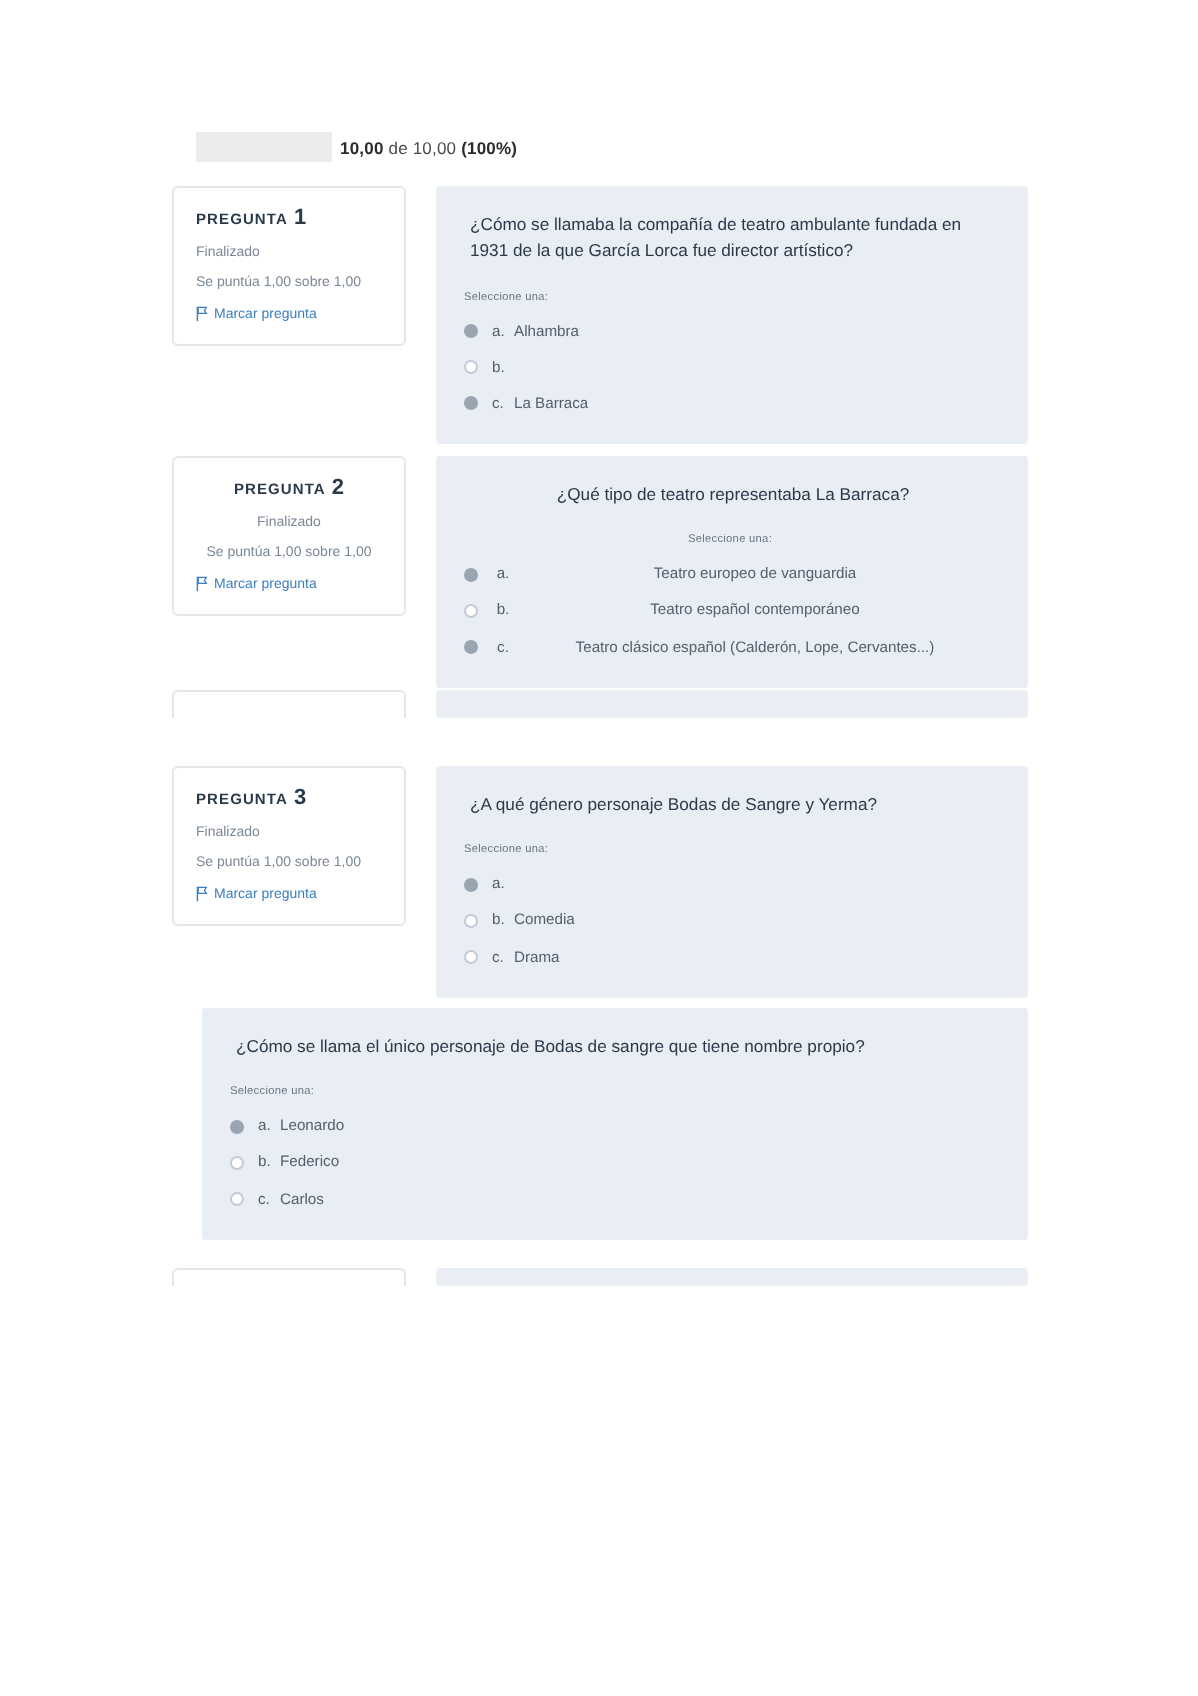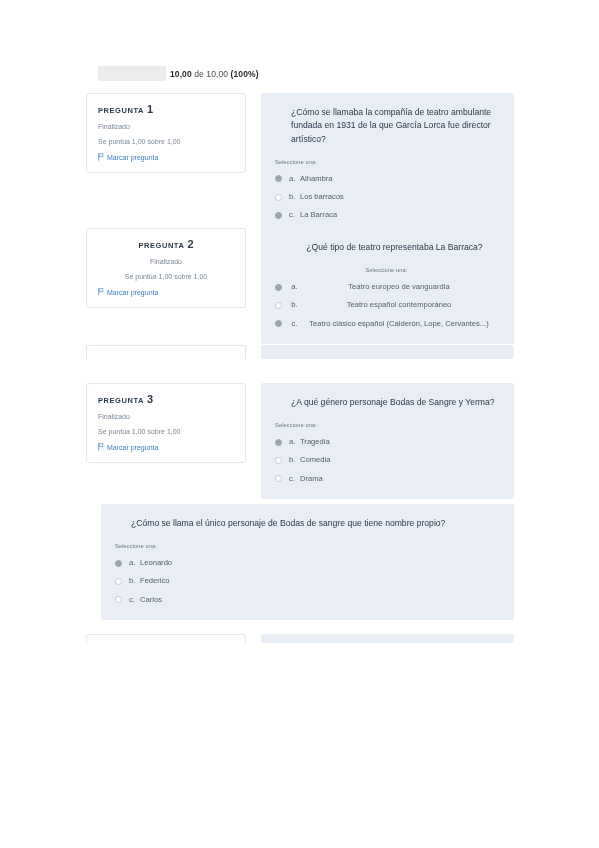--- a/index.html
+++ b/index.html
@@ -53,7 +53,7 @@
   }
 
   .qinfo {
-    width: 160px;
+    width: 117px;
     box-sizing: border-box;
     background: #ffffff;
     border: 1px solid #e3e6ea;

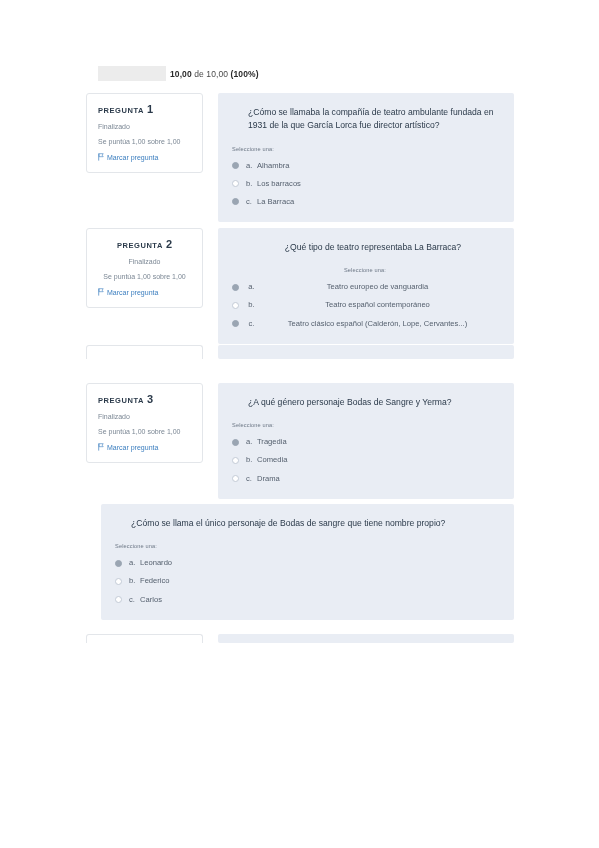--- a/index.html
+++ b/index.html
@@ -112,7 +112,7 @@
     font-size: 8.6px;
     line-height: 1.55;
     color: #2b3a4a;
-    margin: 0 0 13px 16px;
+    margin: 0 0 13px 3px;
   }
   .qselect-label {
     font-size: 5.6px;

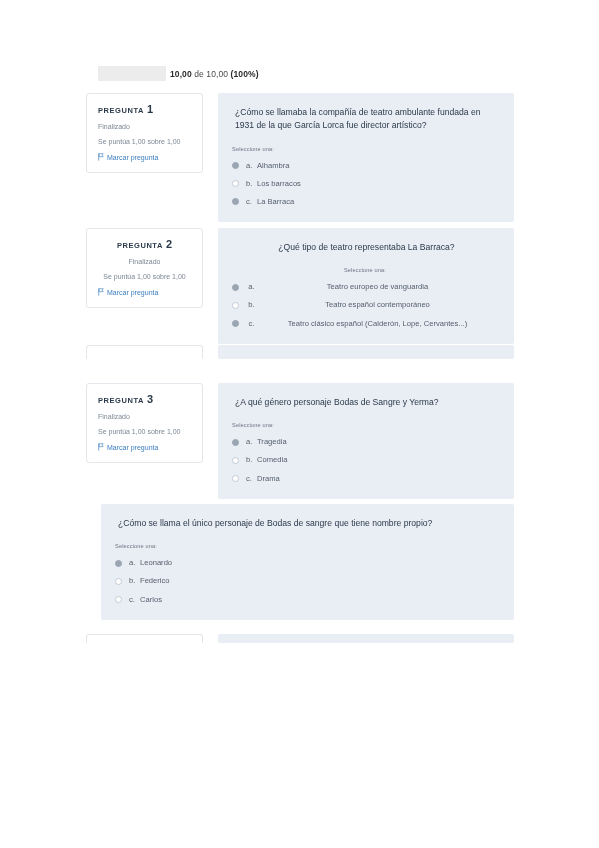--- a/index.html
+++ b/index.html
@@ -208,7 +208,6 @@
       <div class="opt">
         <span class="opt-radio"></span>
         <span class="opt-letter">b.</span>
-        <span class="opt-text">Los barracos</span>
       </div>
       <div class="opt">
         <span class="opt-radio checked"></span>

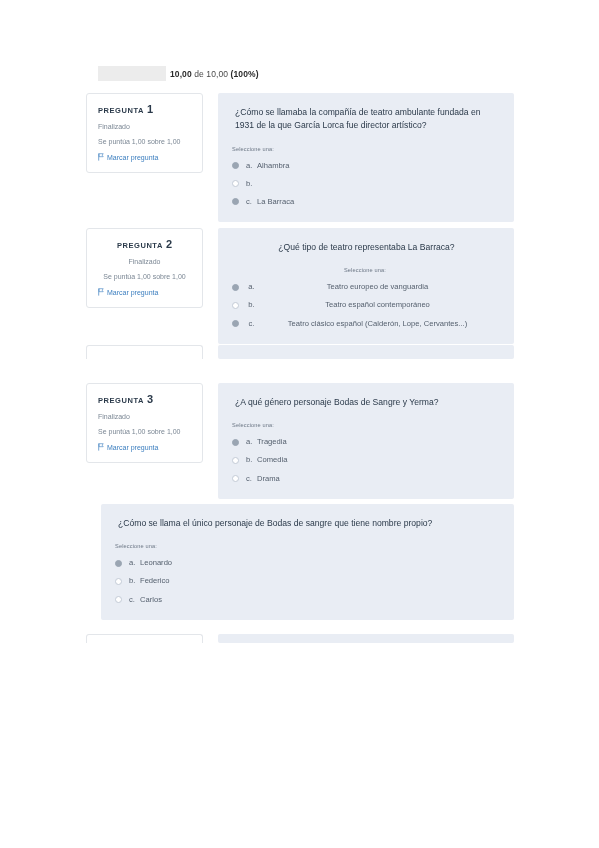--- a/index.html
+++ b/index.html
@@ -289,7 +289,6 @@
       <div class="opt">
         <span class="opt-radio checked"></span>
         <span class="opt-letter">a.</span>
-        <span class="opt-text">Tragedia</span>
       </div>
       <div class="opt">
         <span class="opt-radio"></span>

